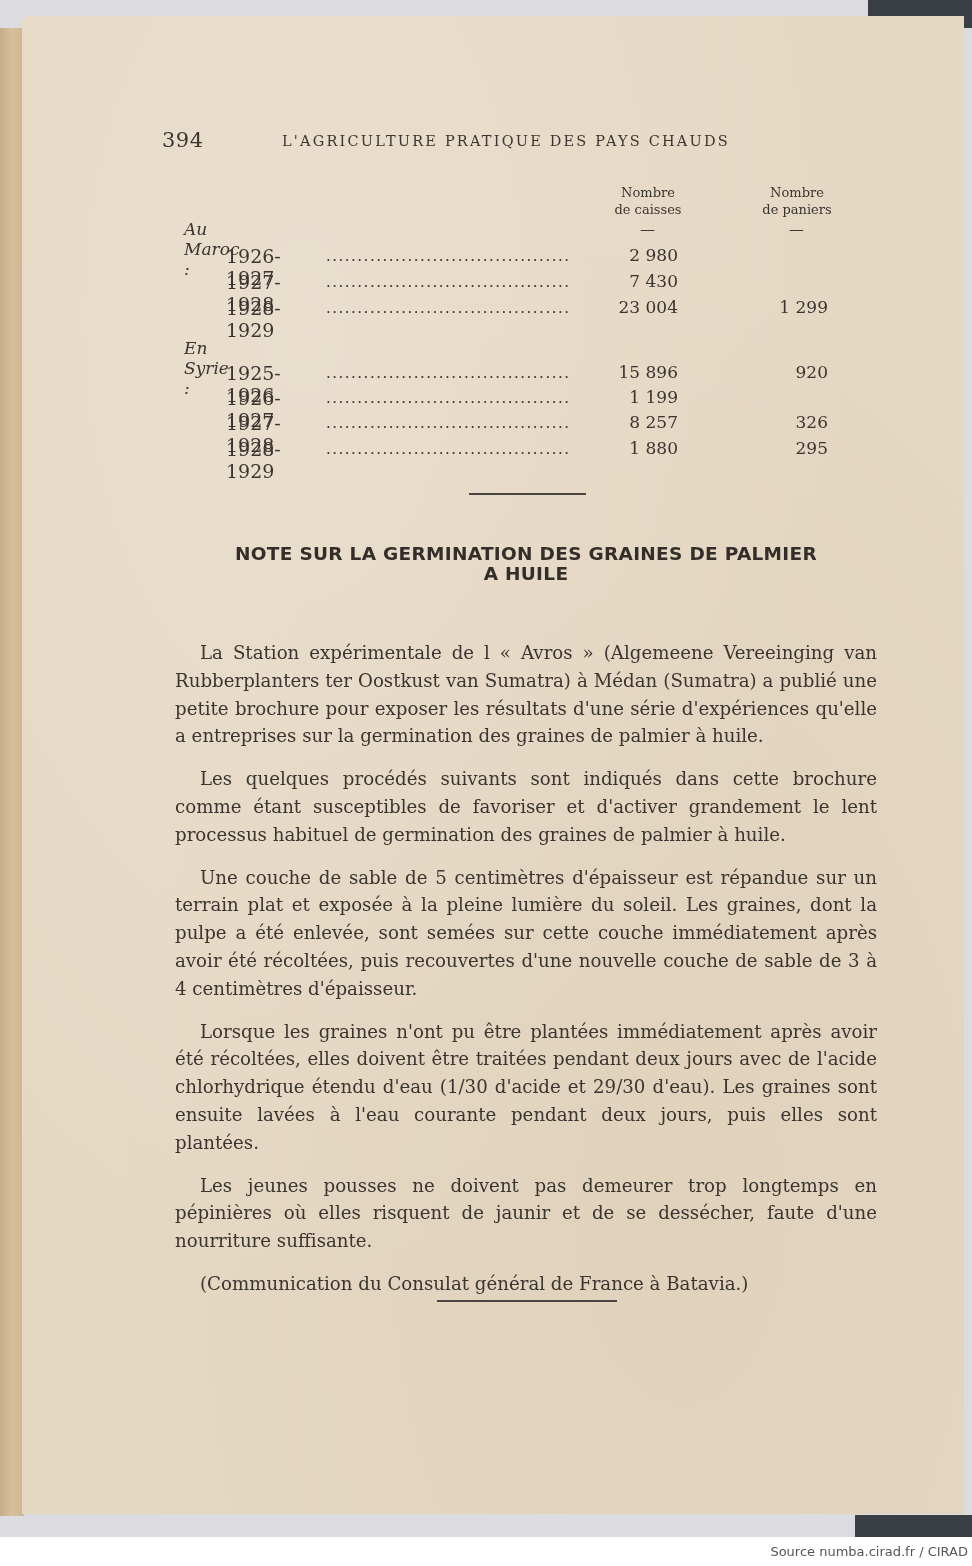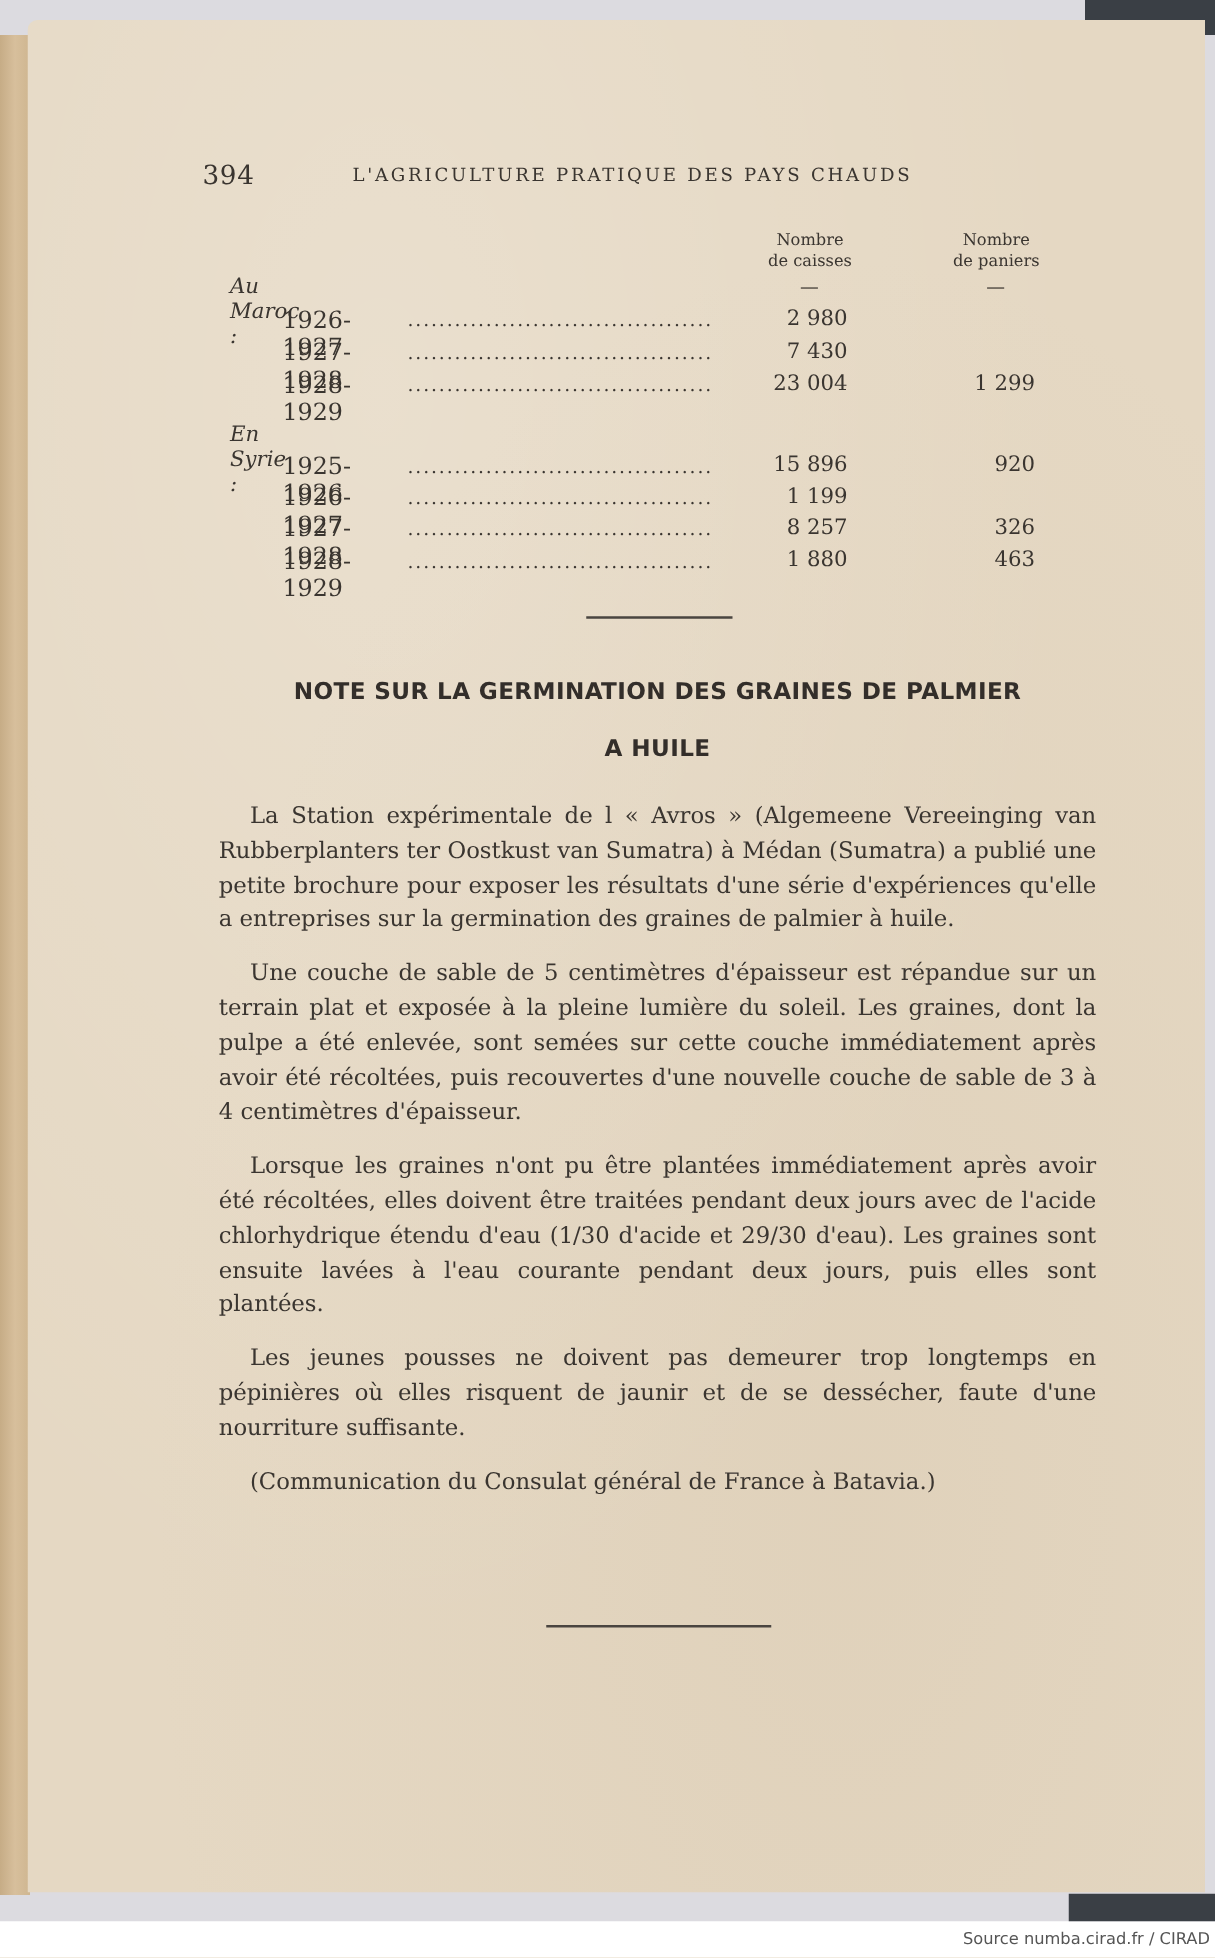--- a/index.html
+++ b/index.html
@@ -136,7 +136,7 @@
   <div class="row-year" style="top:438px;">1928-1929</div>
   <div class="leader" style="top:440px;">............................................</div>
   <div class="num num-caisses" style="top:438px;">1 880</div>
-  <div class="num num-paniers" style="top:438px;">463</div>
+  <div class="num num-paniers" style="top:438px;">295</div>
 </div>
 
 <div class="rule" style="left:469px; top:493px; width:117px;"></div>

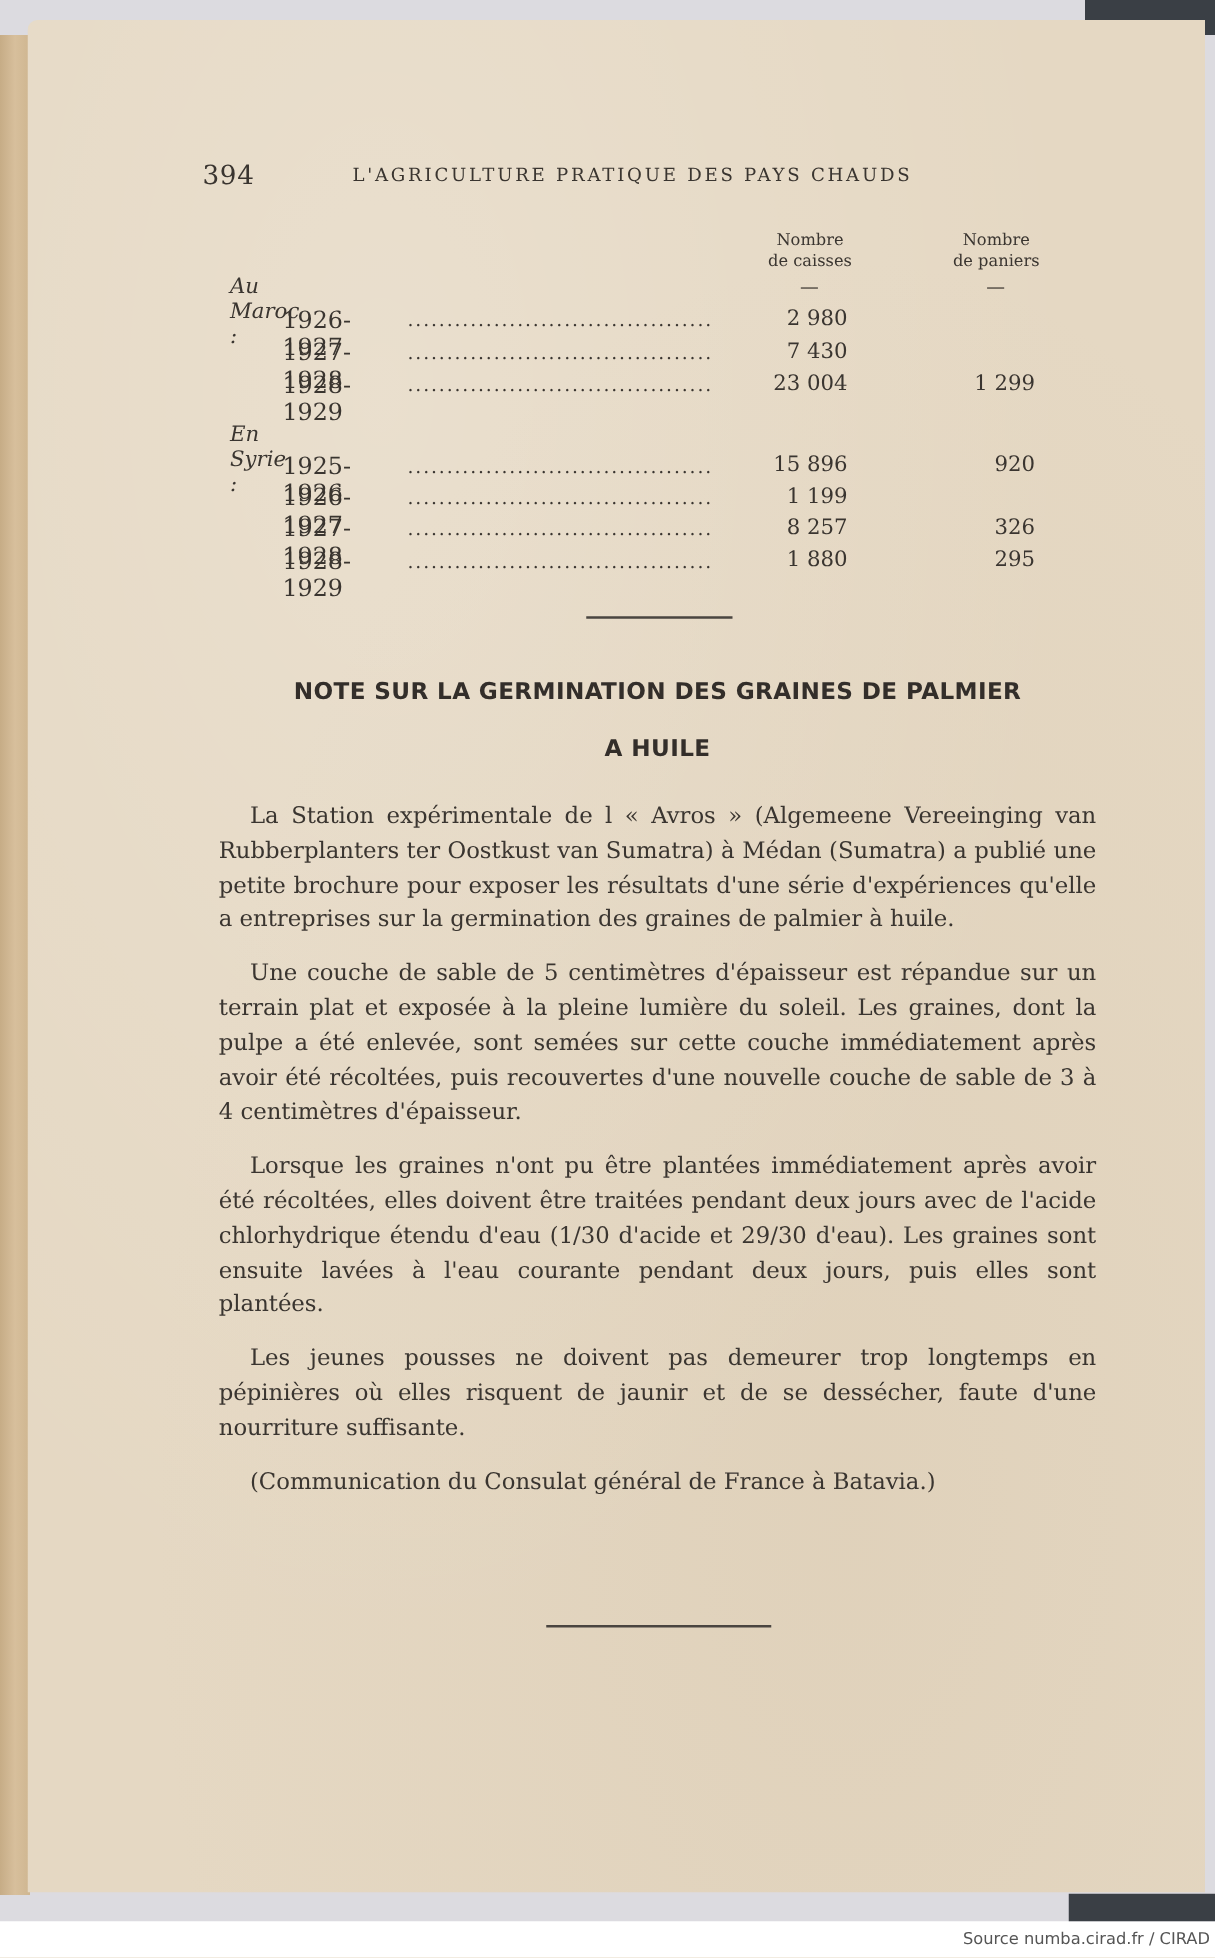--- a/index.html
+++ b/index.html
@@ -142,7 +142,7 @@
 <div class="rule" style="left:469px; top:493px; width:117px;"></div>
 
 <div class="title-line" style="top:543px;">NOTE SUR LA GERMINATION DES GRAINES DE PALMIER</div>
-<div class="title-line" style="top:589px;">A HUILE</div>
+<div class="title-line" style="top:563px;">A HUILE</div>
 
 <div class="body-text text">
   <p>La Station expérimentale de l « Avros » (Algemeene Vereeinging van Rubberplanters ter Oostkust van Sumatra) à Médan (Sumatra) a publié une petite brochure pour exposer les résultats d'une série d'expériences qu'elle a entreprises sur la germination des graines de palmier à huile.</p>

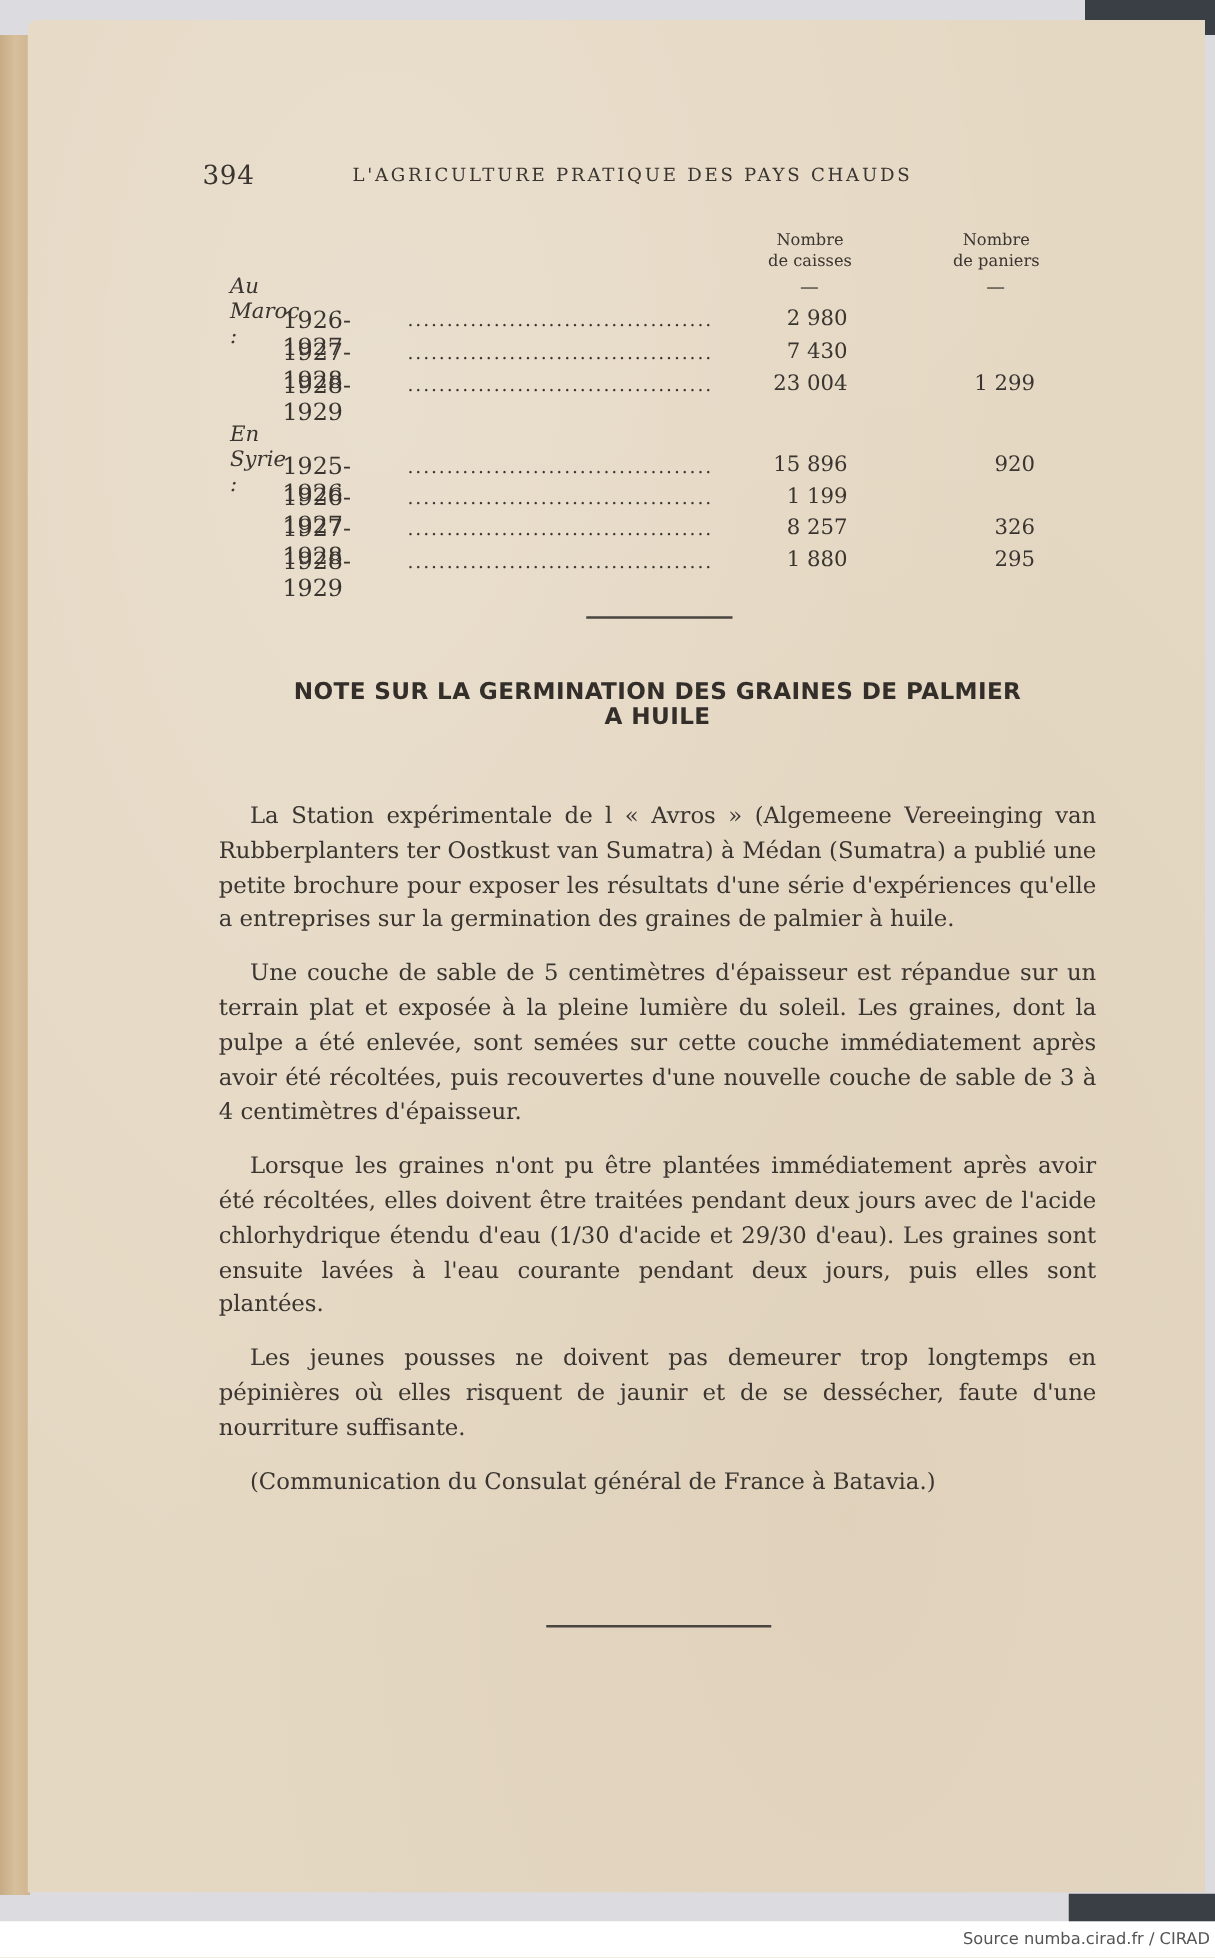--- a/index.html
+++ b/index.html
@@ -146,6 +146,7 @@
 
 <div class="body-text text">
   <p>La Station expérimentale de l « Avros » (Algemeene Vereeinging van Rubberplanters ter Oostkust van Sumatra) à Médan (Sumatra) a publié une petite brochure pour exposer les résultats d'une série d'expériences qu'elle a entreprises sur la germination des graines de palmier à huile.</p>
+  <p>Les quelques procédés suivants sont indiqués dans cette brochure comme étant susceptibles de favoriser et d'activer grandement le lent processus habituel de germination des graines de palmier à huile.</p>
   <p>Une couche de sable de 5 centimètres d'épaisseur est répandue sur un terrain plat et exposée à la pleine lumière du soleil. Les graines, dont la pulpe a été enlevée, sont semées sur cette couche immédiatement après avoir été récoltées, puis recouvertes d'une nouvelle couche de sable de 3 à 4 centimètres d'épaisseur.</p>
   <p>Lorsque les graines n'ont pu être plantées immédiatement après avoir été récoltées, elles doivent être traitées pendant deux jours avec de l'acide chlorhydrique étendu d'eau (1/30 d'acide et 29/30 d'eau). Les graines sont ensuite lavées à l'eau courante pendant deux jours, puis elles sont plantées.</p>
   <p>Les jeunes pousses ne doivent pas demeurer trop longtemps en pépinières où elles risquent de jaunir et de se dessécher, faute d'une nourriture suffisante.</p>

